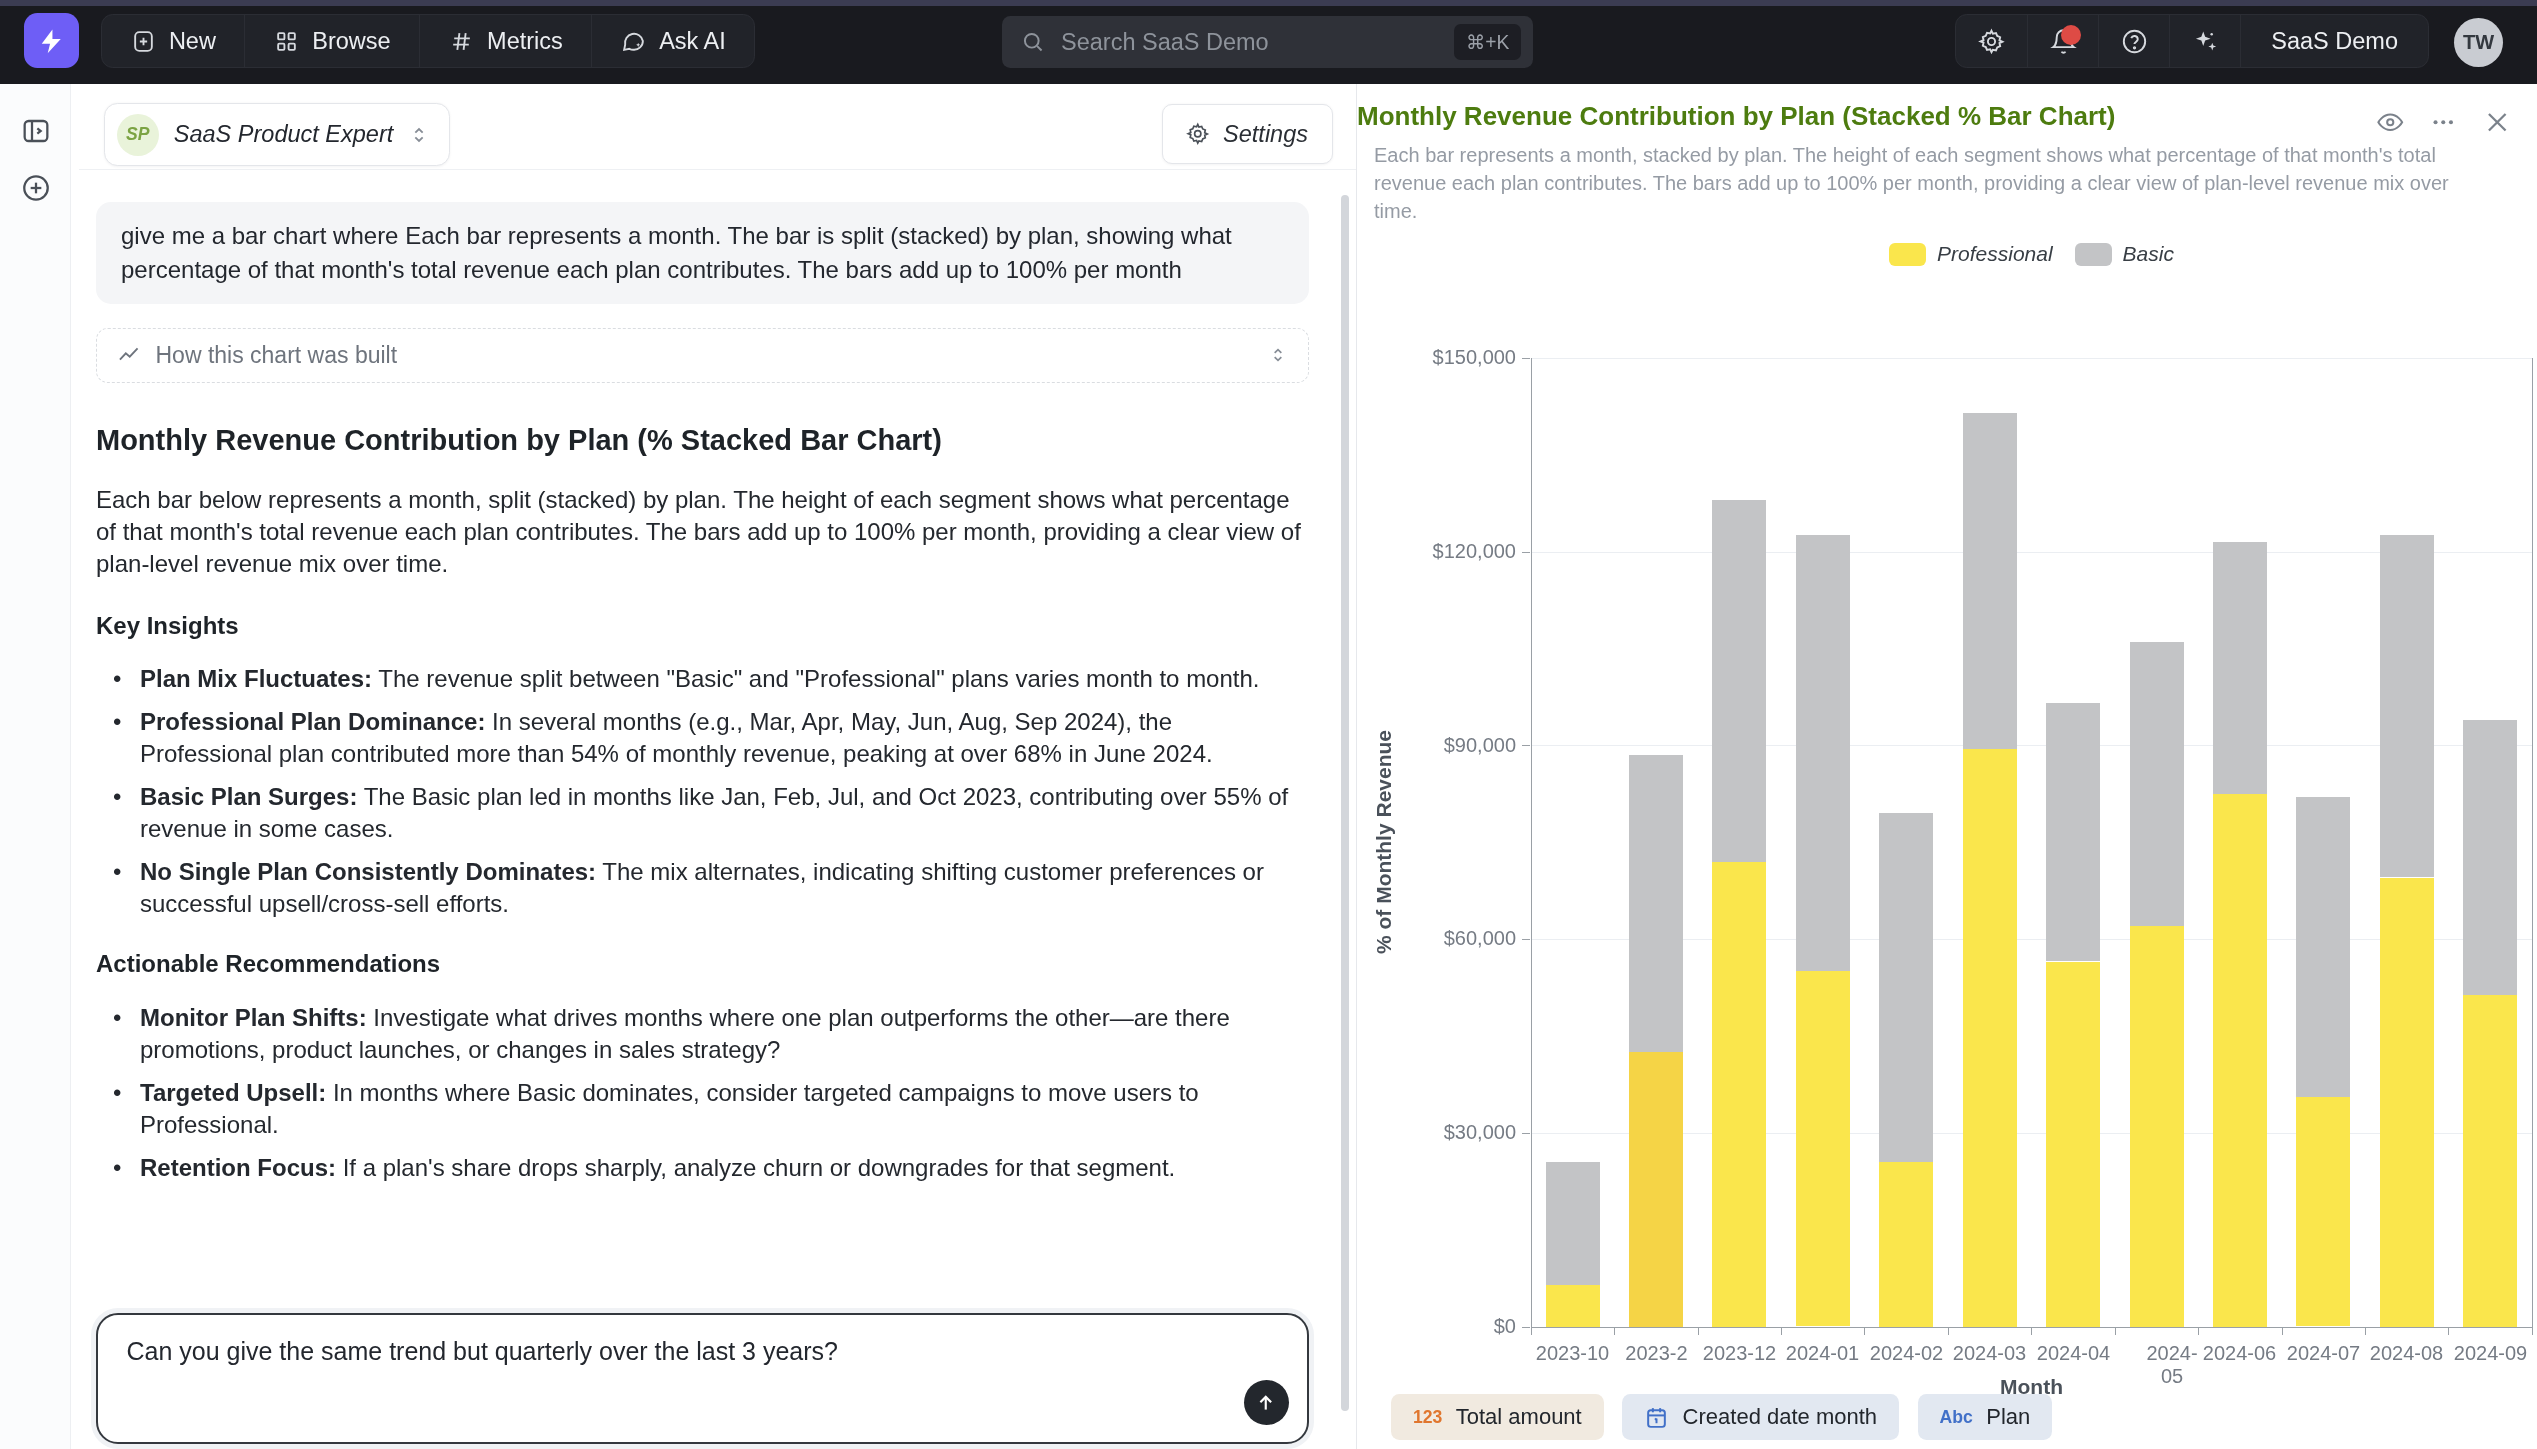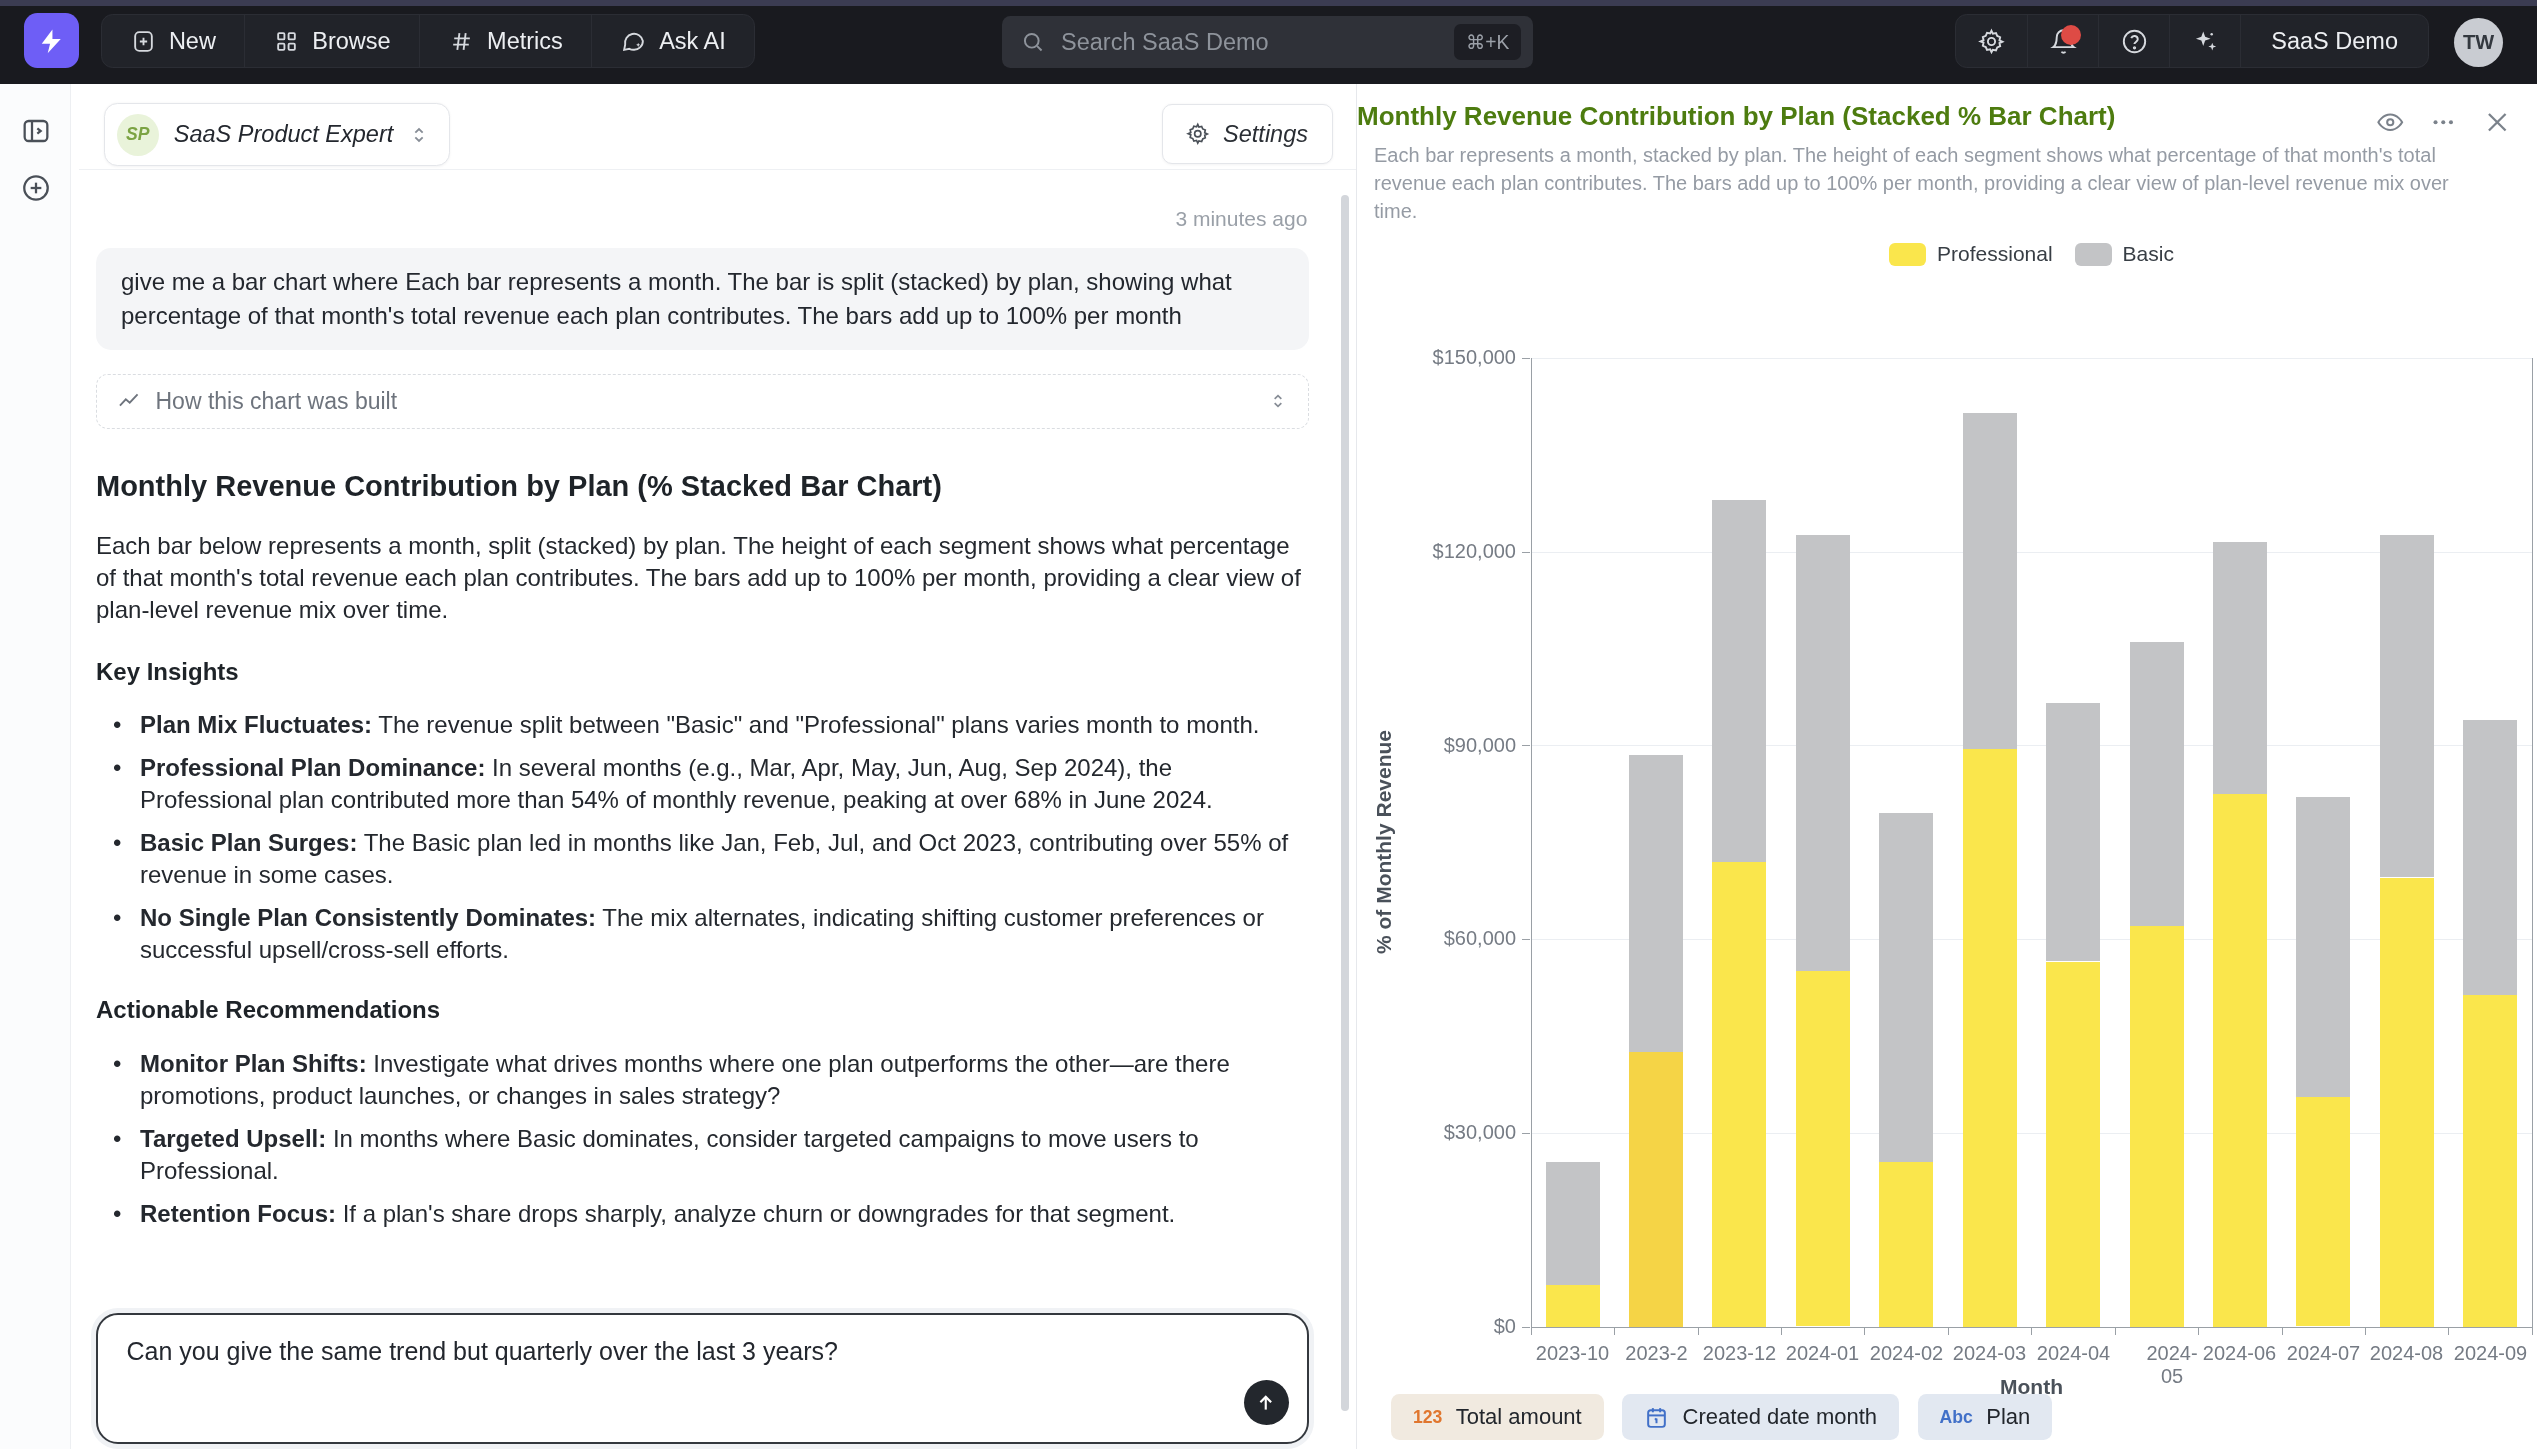--- a/index.html
+++ b/index.html
@@ -242,7 +242,6 @@
     </div>
 
     <div class="chat-body">
-      <div class="timestamp">3 minutes ago</div>
 
       <div class="bubble">give me a bar chart where Each bar represents a month. The bar is split (stacked) by plan, showing what percentage of that month's total revenue each plan contributes. The bars add up to 100% per month</div>
 

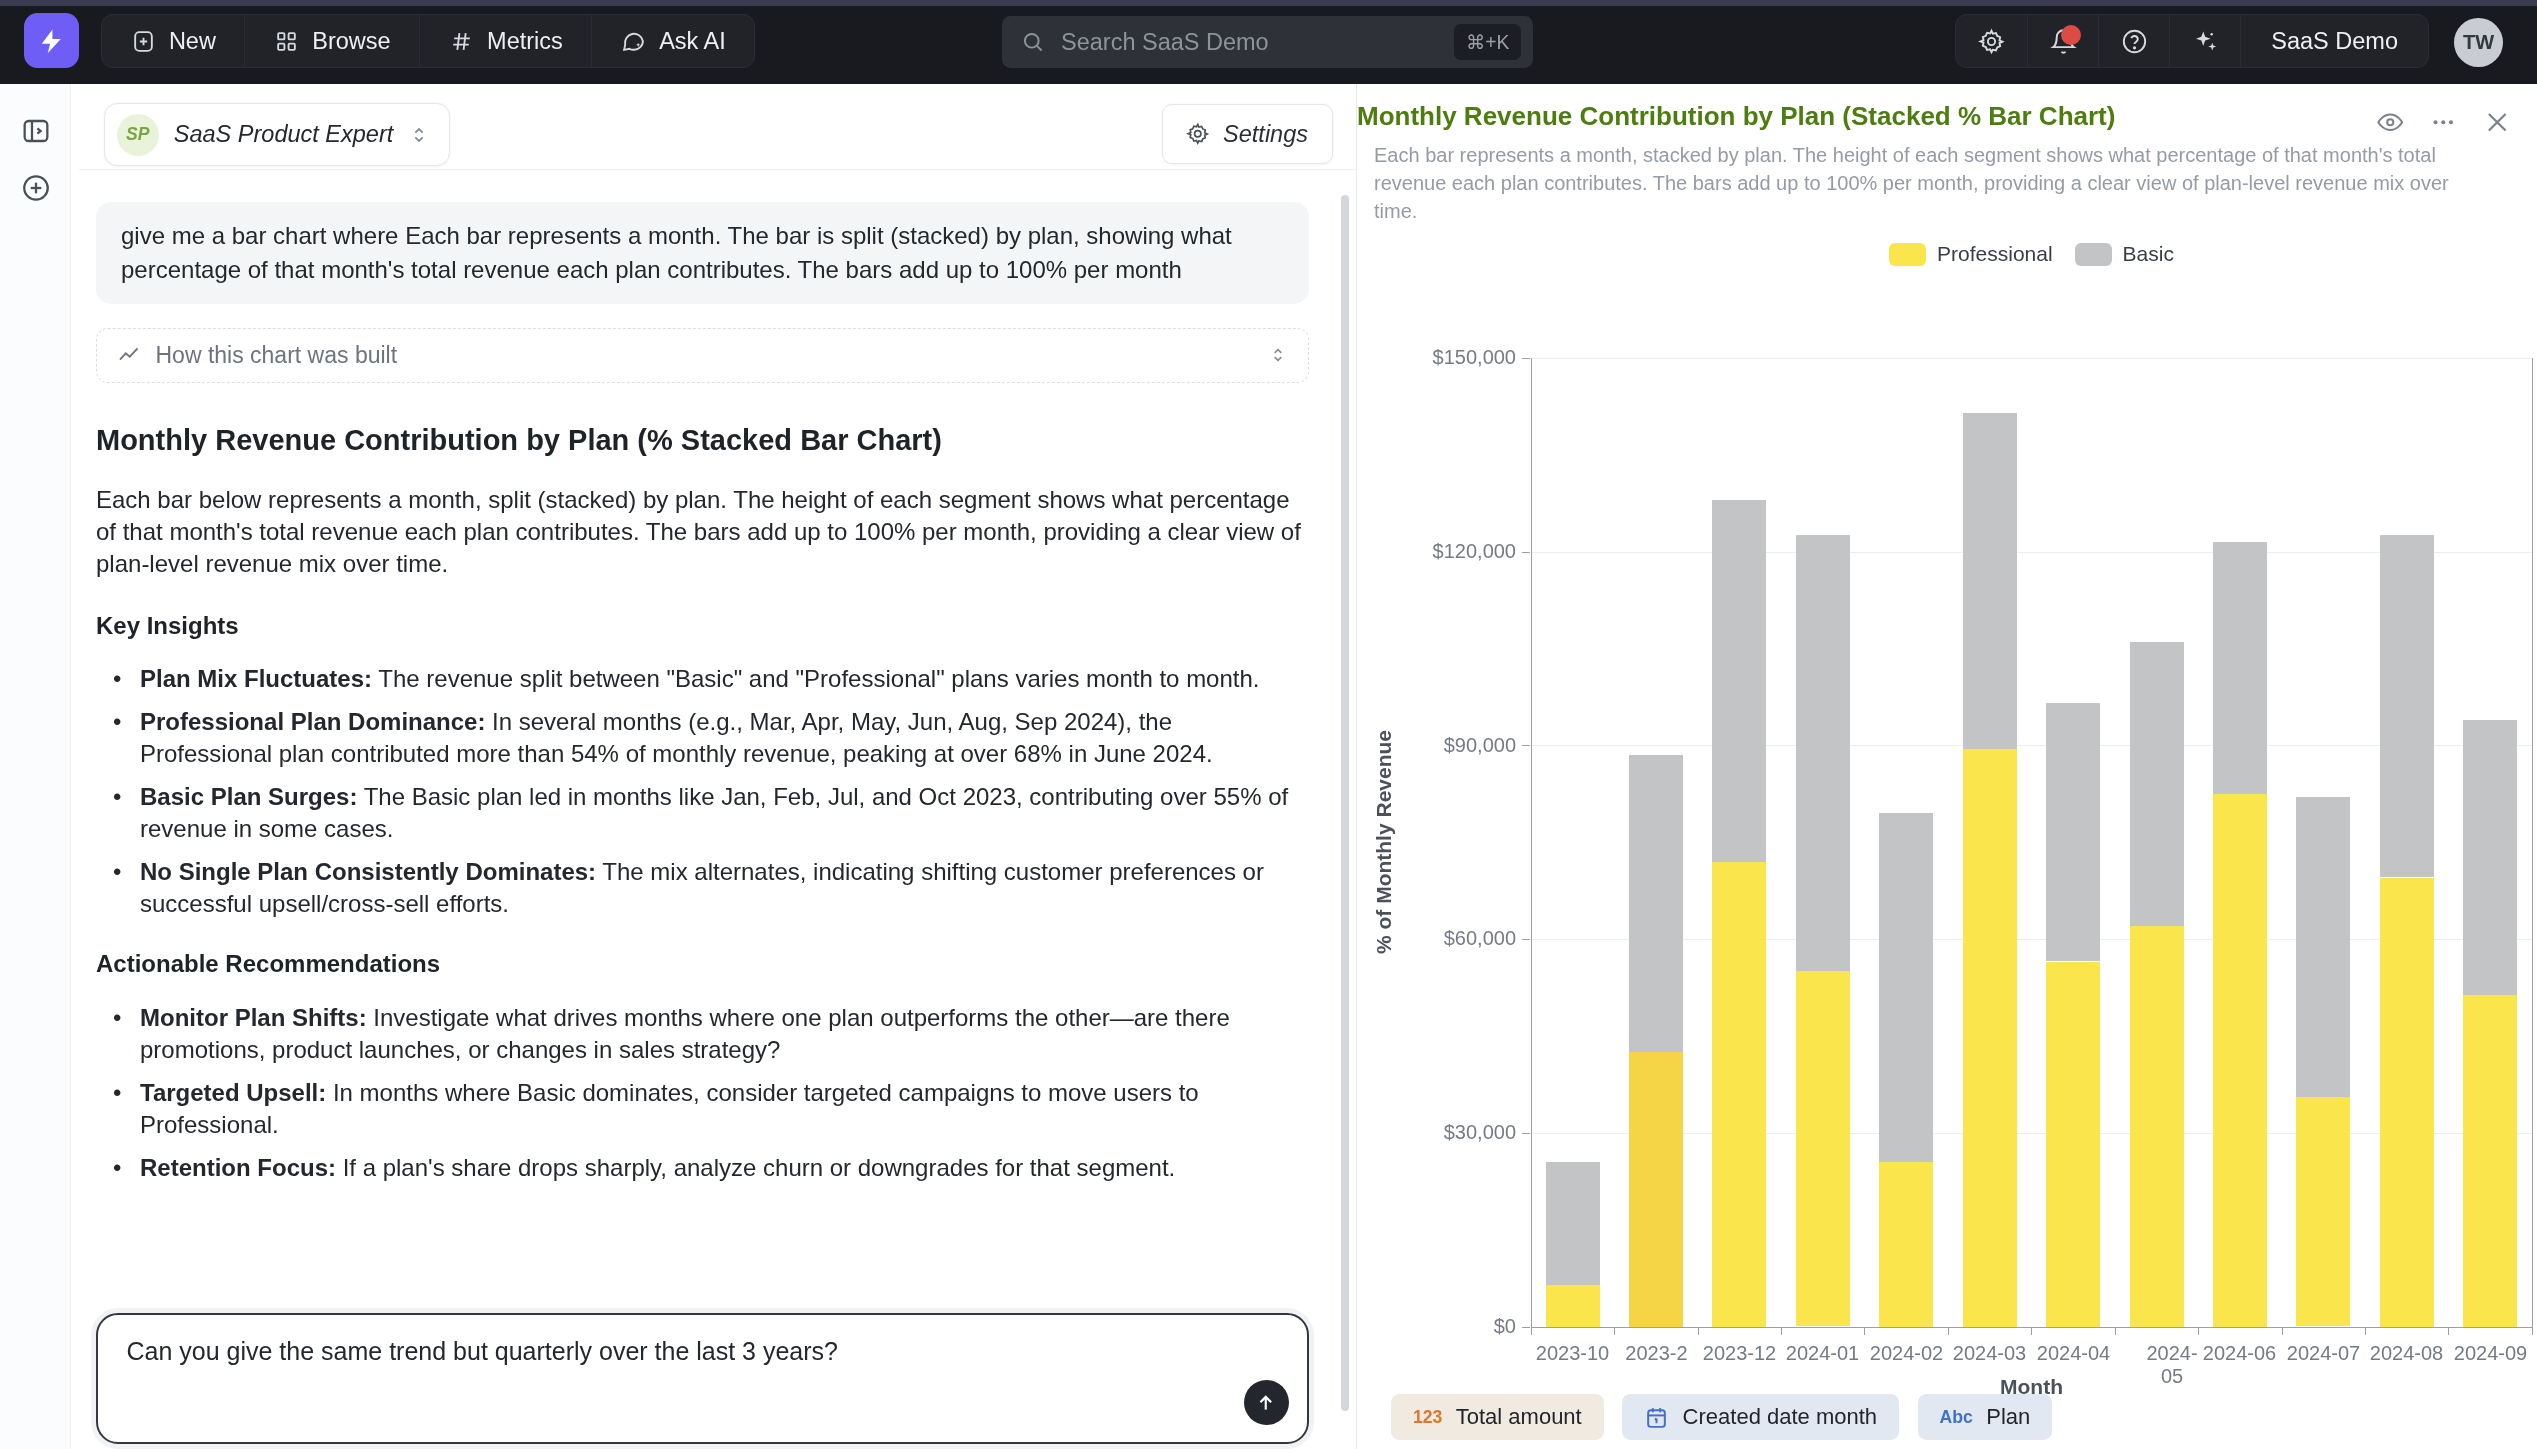--- a/index.html
+++ b/index.html
@@ -88,7 +88,7 @@
 
   .legend { position:absolute; left:174px; top:158px; width:1001px; display:flex; justify-content:center;
             align-items:center; gap:22px; }
-  .legend-item { display:flex; align-items:center; gap:11px; cursor:pointer; }
+  .legend-item { display:flex; align-items:center; gap:11px; cursor:pointer;font-style:italic; }
   .legend-swatch { width:37px; height:23px; border-radius:5.9px; }
   .legend-label { font-size:21px; color:#383E45; }
 

